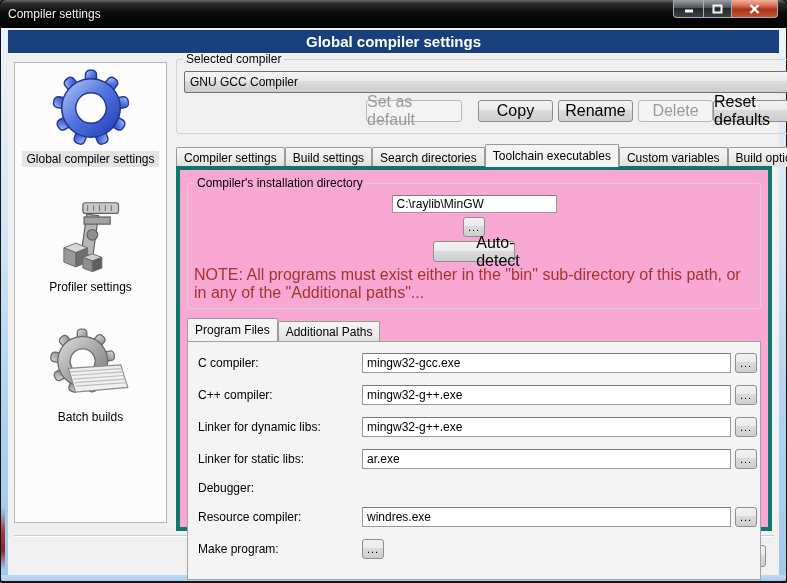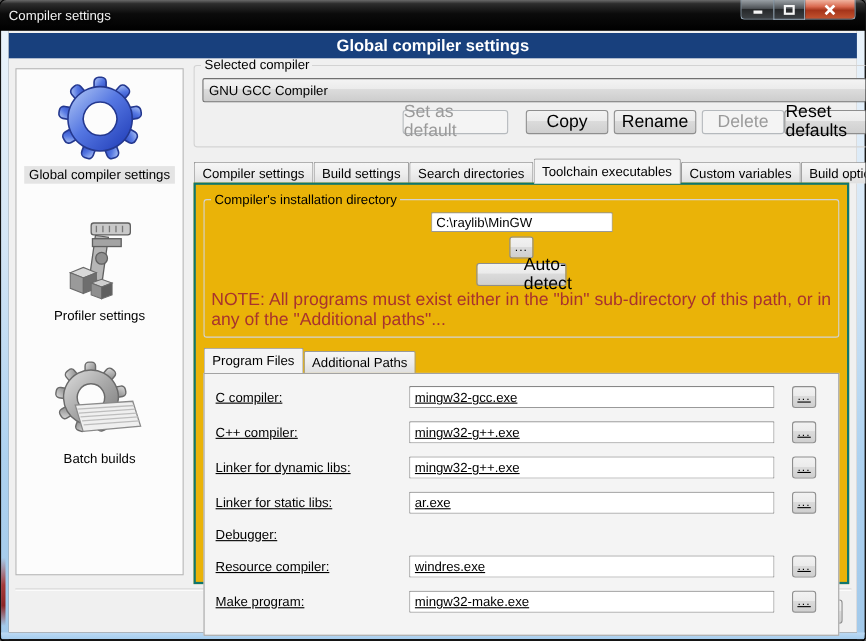--- a/index.html
+++ b/index.html
@@ -67,7 +67,7 @@
     background:linear-gradient(180deg,#f6f6f6 0%,#ededed 50%,#dfdfdf 100%);white-space:nowrap;}
   .tab.active{height:23px;background:#f4f4f4;position:relative;z-index:2;}
   
-  .tabpanel{position:absolute;left:0;top:138px;width:596px;height:365px;border:2px solid #0f766e;background:#eab308;z-index:1;}
+  .tabpanel{position:absolute;left:0;top:138px;width:596px;height:365px;border:4px solid #0f766e;background:#f9a8d4;z-index:1;}
   .fs-dir{margin:6px 7px 0 7px;}
   .dir-row{display:flex;gap:4px;align-items:center;padding:5px 6px 0 6px;flex-direction:column;}
   input.tf{height:20px;border:1px solid #999;border-top-color:#7b7b7b;border-radius:1px;background:#fff;

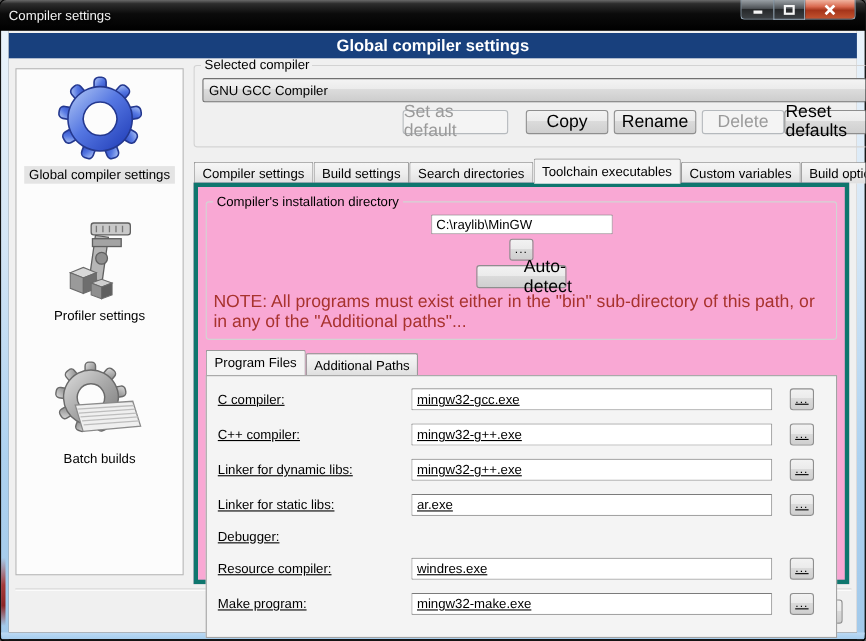--- a/index.html
+++ b/index.html
@@ -78,7 +78,7 @@
   
   .subtabs{display:flex;align-items:flex-end;margin:10px 7px 0 7px;height:22px;text-align:right;}
   .subpanel{margin:0 7px;border:1px solid #a3a3a3;background:#f4f4f4;height:239px;padding-top:11px;}
-  .frow{display:flex;align-items:center;margin:0 20px 12px 10px;gap:16px;text-decoration:underline;}
+  .frow{display:flex;align-items:center;margin:0 3px 12px 10px;gap:4px;}
   .flabel{width:160px;font-size:12px;flex:none;}
   .combo-f{flex:1;height:20px;}
   

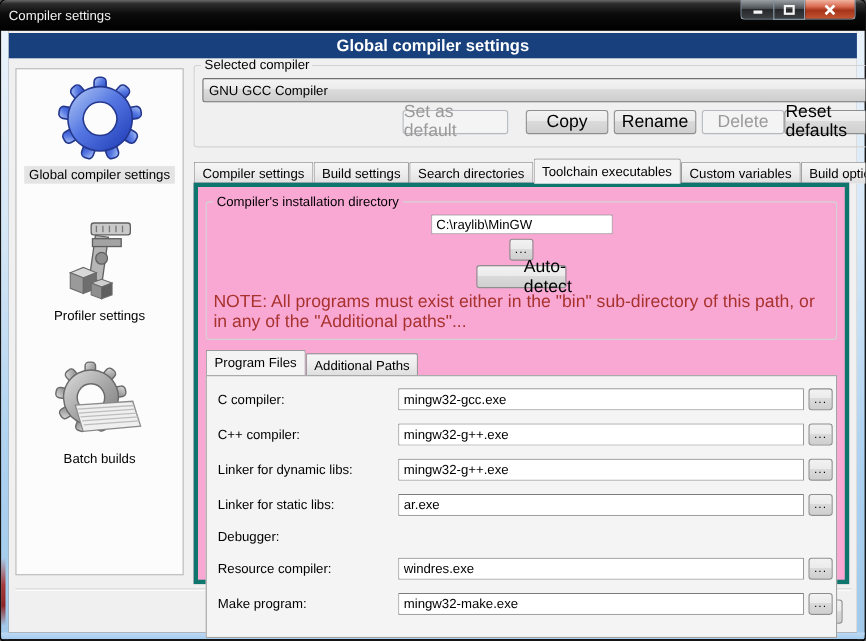--- a/index.html
+++ b/index.html
@@ -301,7 +301,6 @@
 
           <div class="frow">
             <span class="flabel">Make program:</span>
-            <input class="tf" value="mingw32-make.exe" style="">
             <div class="btn btn-sm">...</div>
           </div>
 

